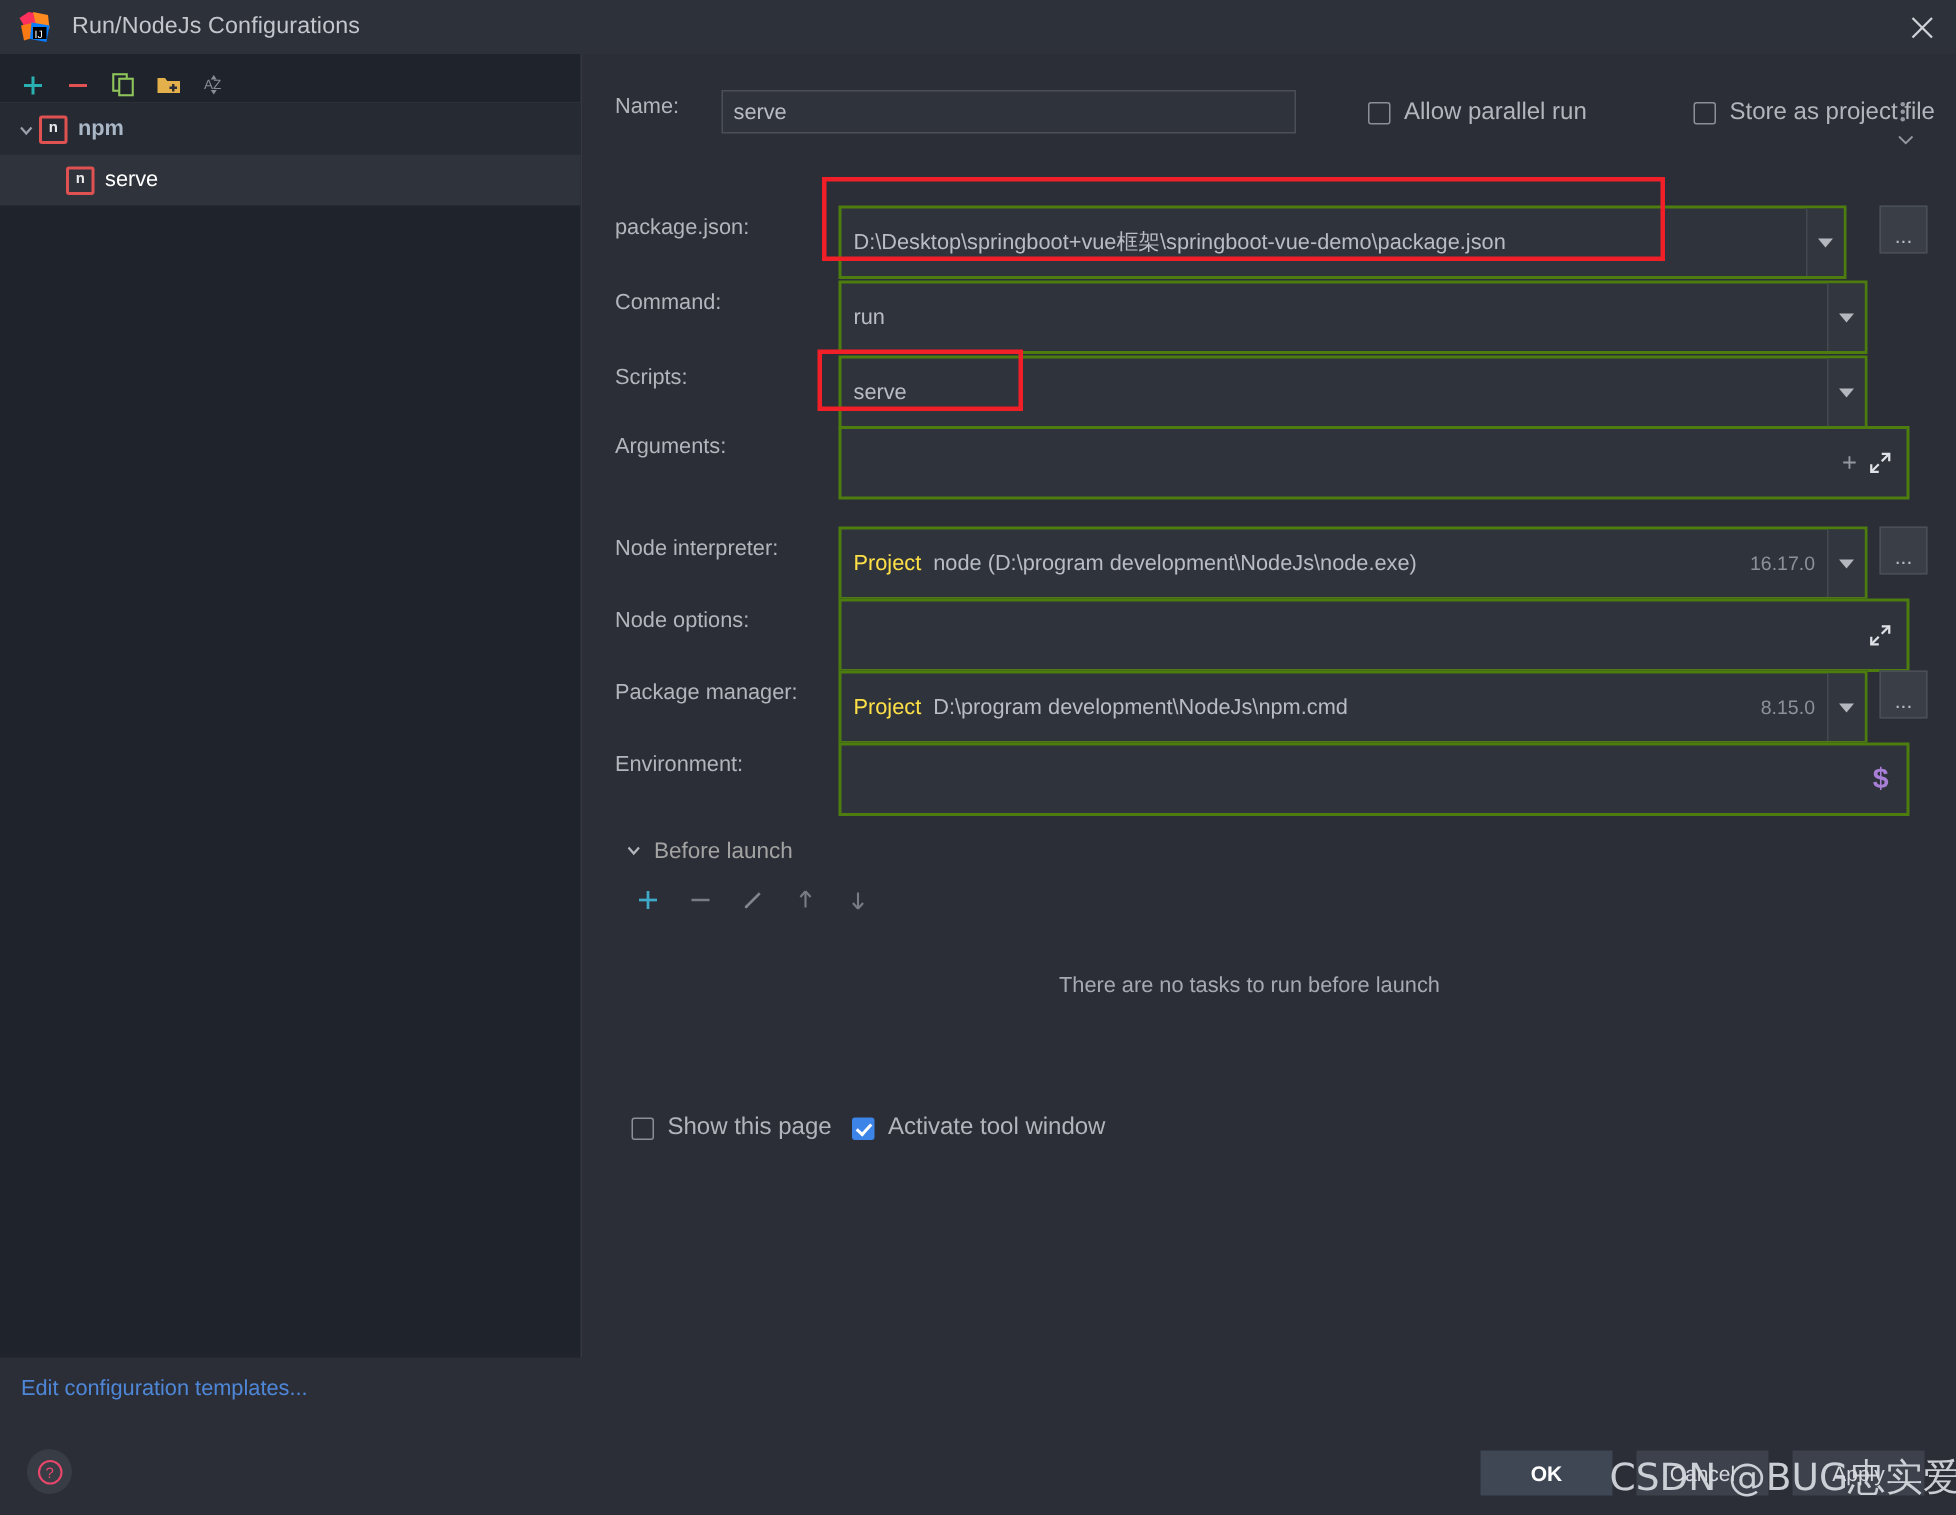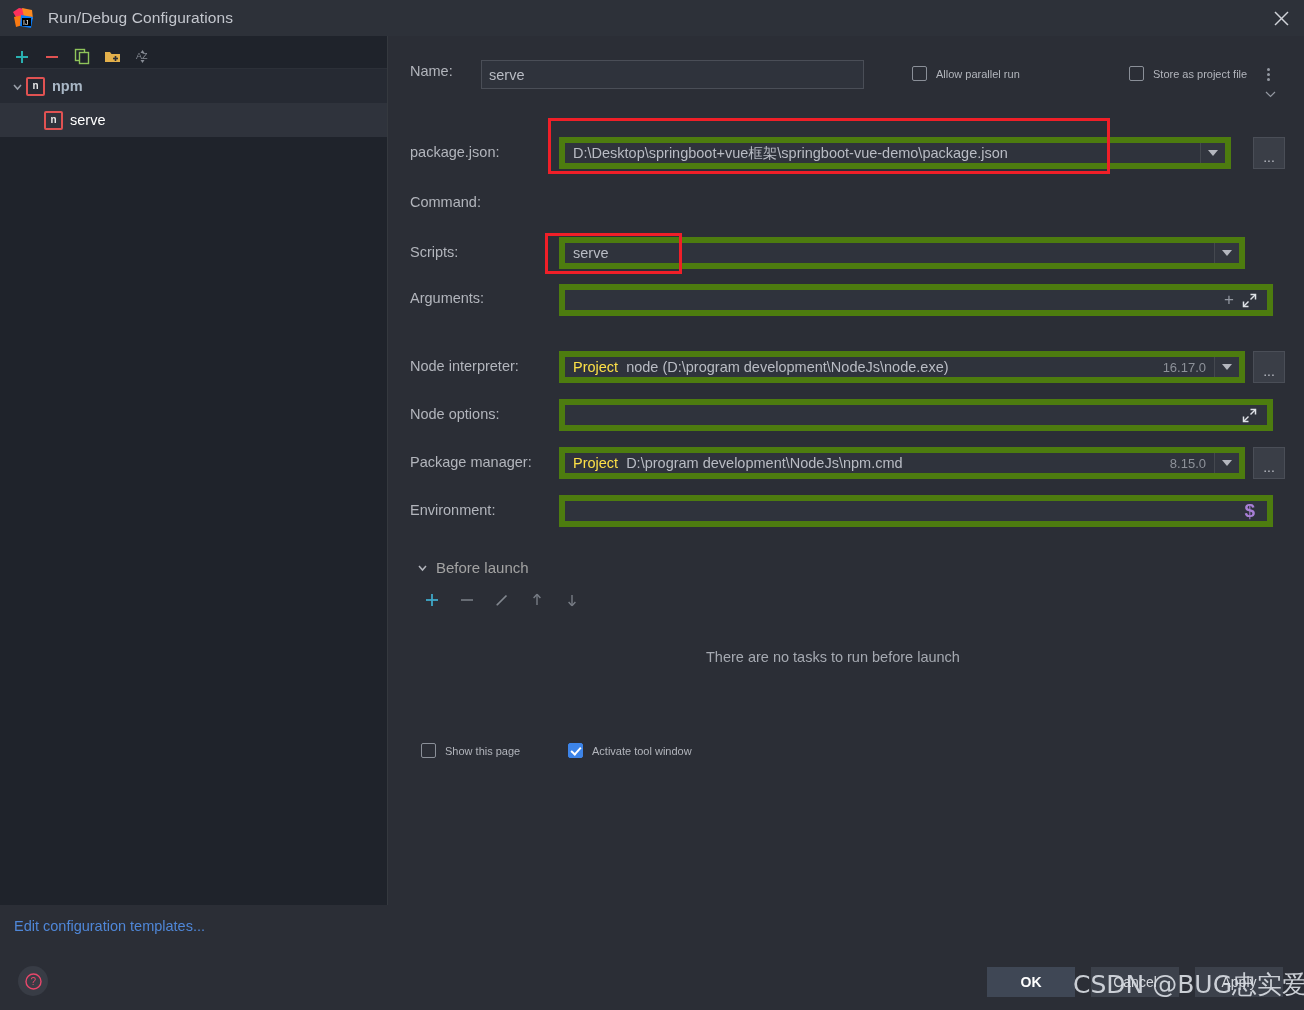--- a/index.html
+++ b/index.html
@@ -278,7 +278,7 @@
         <rect x="4" y="3" width="7" height="7" fill="#000" opacity="0"></rect>
       </svg>
     </span>
-    <span class="tb-title">Run/Debug Configurations</span>
+    <span class="tb-title">Run/NodeJs Configurations</span>
     <span class="tb-close">
       <svg width="15" height="15" viewBox="0 0 15 15">
         <line x1="1" y1="1" x2="14" y2="14" stroke="#cfd2d8" stroke-width="1.5"></line>

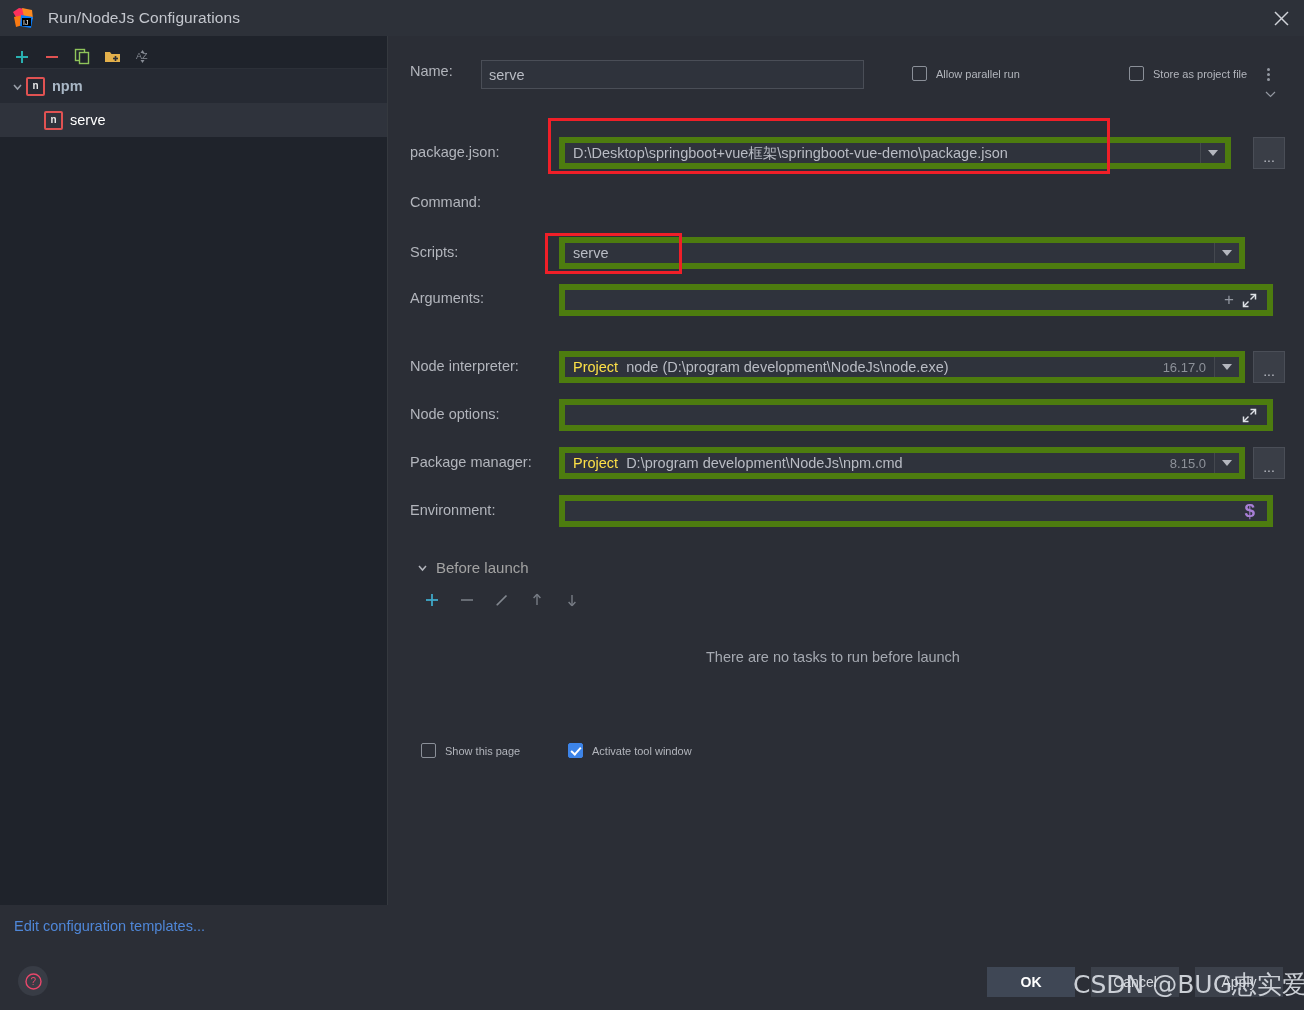--- a/index.html
+++ b/index.html
@@ -215,7 +215,7 @@
     border-width: 0 2px 2px 0;
     transform: rotate(42deg);
   }
-  .cbx-label { margin-left: 9px; font-size: 11px; color: #b2b5bc; white-space: nowrap; }
+  .cbx-label { margin-left: 9px; font-size: 16px; color: #b2b5bc; white-space: nowrap; }
 
   .kebab {
     display: flex; flex-direction: column; gap: 2px;

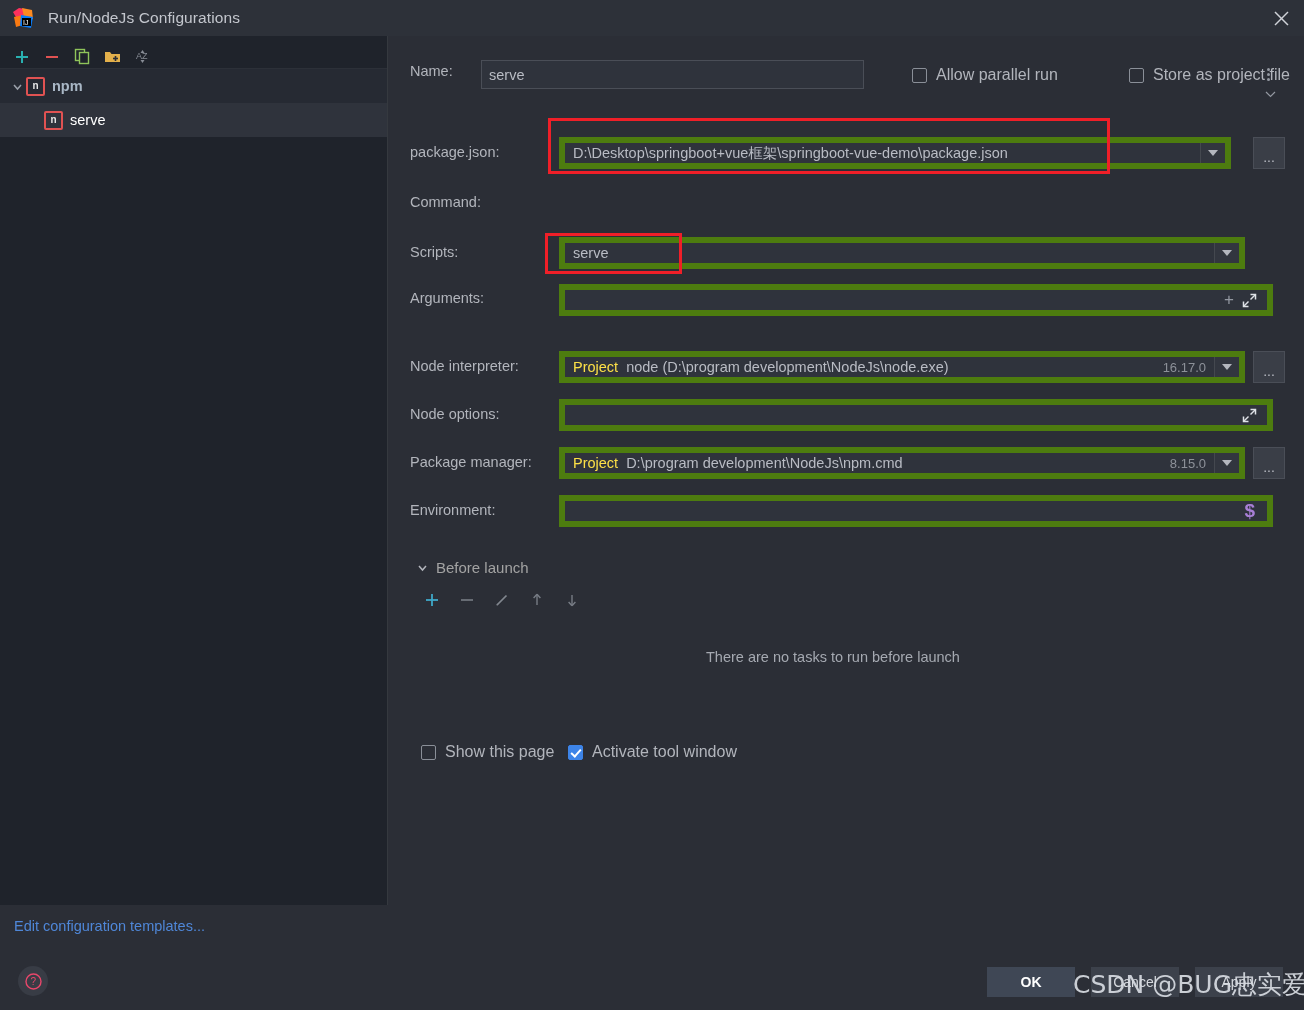--- a/index.html
+++ b/index.html
@@ -145,11 +145,11 @@
   }
   .combo {
     background: #2f333c;
-    border: 6px solid #4d7c0f;
+    border: 2px solid #4d7c0f;
     box-sizing: border-box;
     display: flex;
     align-items: center;
-    height: 32px;
+    height: 49px;
     font-size: 14.5px;
     color: #b9bcc4;
   }

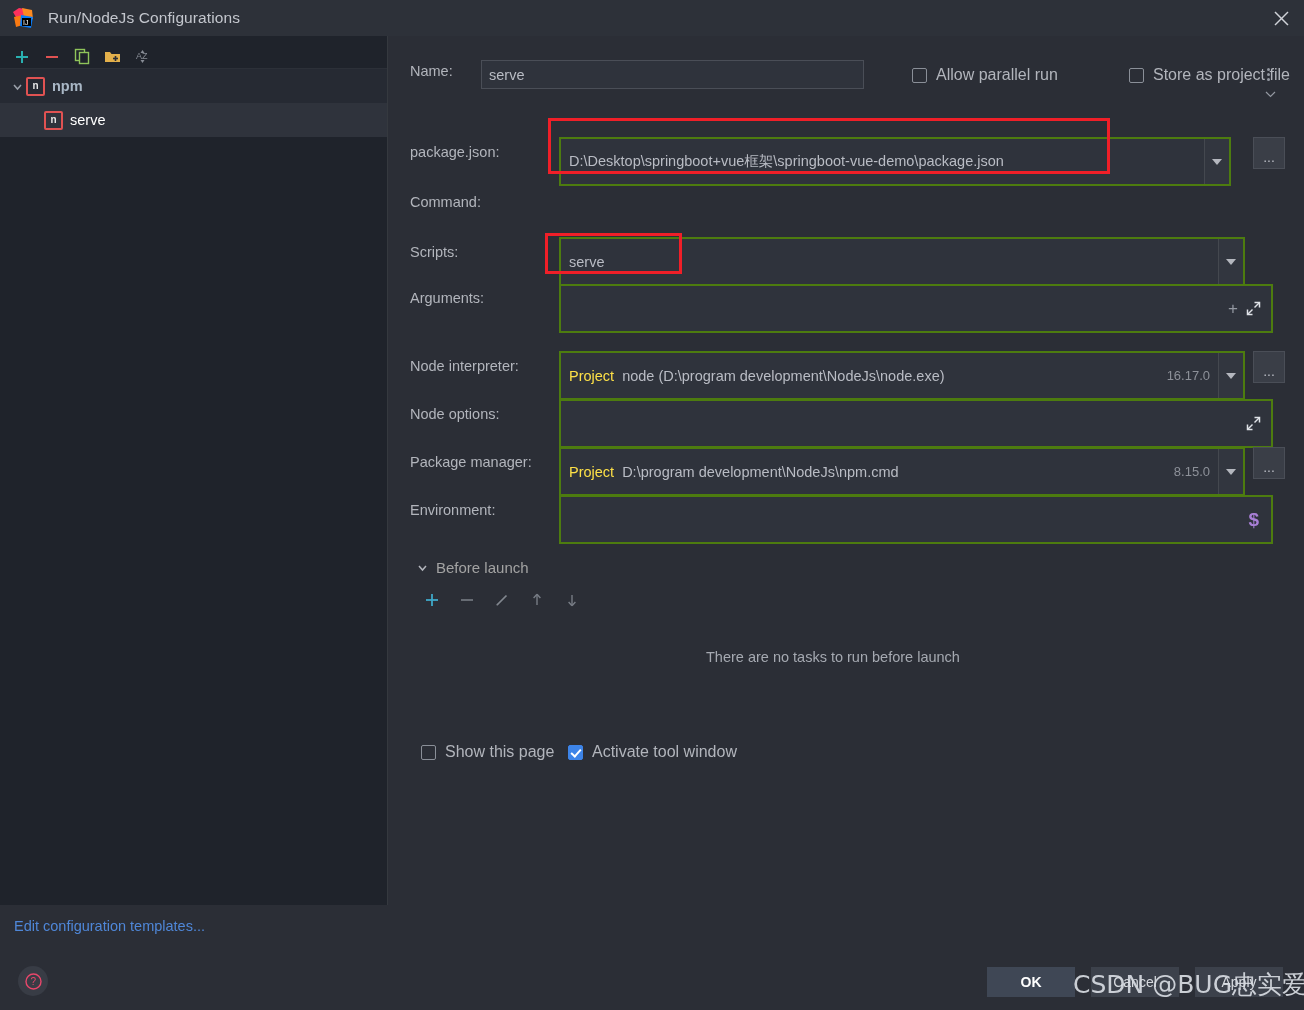--- a/index.html
+++ b/index.html
@@ -395,6 +395,12 @@
     <div class="row" style="left:23px; top:158px;">
       <span class="lbl">Command:</span>
     </div>
+    <div class="combo" style="position:absolute; left:172px; top:151px; width:686px;">
+      <span class="text">run</span>
+      <span class="arrowbox">
+          <span class="arrow-down"></span>
+        </span>
+    </div>
 
     <div class="row" style="left:23px; top:208px;text-align:center;">
       <span class="lbl">Scripts:</span>

